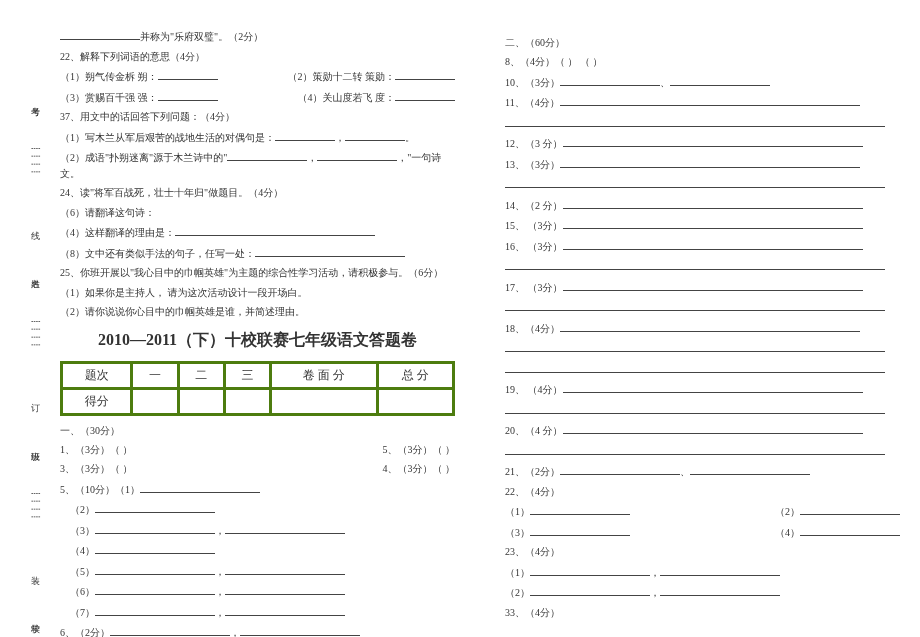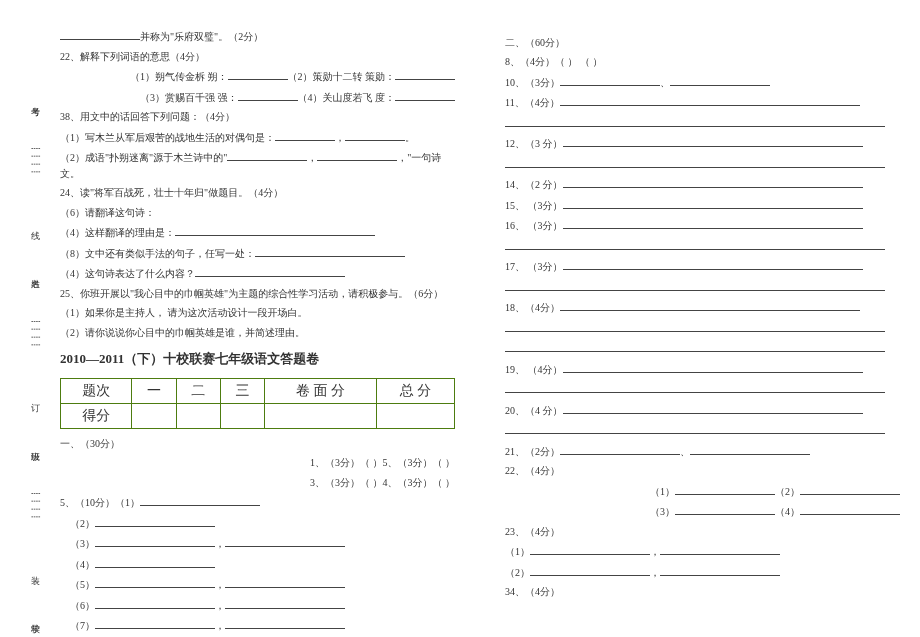--- a/index.html
+++ b/index.html
@@ -78,7 +78,7 @@
       font-size: 14px;
     }
     .sec-head { font-weight: normal; margin: 8px 0 4px; }
-    .row2 { display: flex; justify-content: flex-end; }
+    .row2 { display: flex; justify-content: space-between; }
     .indent { padding-left: 10px; }
   </style>
 </head>

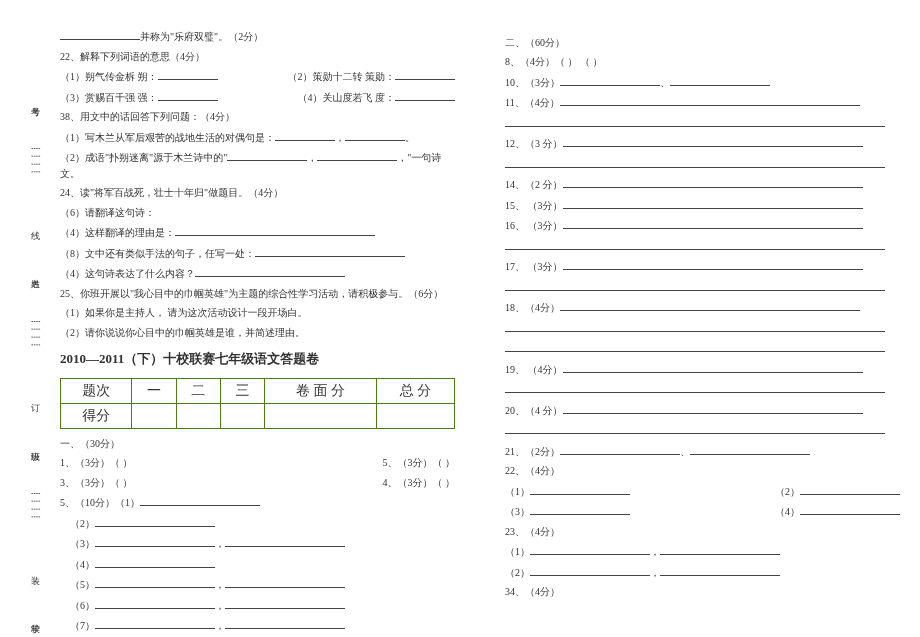--- a/index.html
+++ b/index.html
@@ -109,7 +109,7 @@
       <span><span>（3）赏赐百千强    强：</span><span class="blank l60"></span></span>
       <span><span>（4）关山度若飞    度：</span><span class="blank l60"></span></span>
     </div>
-    <div class="line">38、用文中的话回答下列问题：（4分）</div>
+    <div class="line">37、用文中的话回答下列问题：（4分）</div>
     <div class="line"><span>（1）写木兰从军后艰苦的战地生活的对偶句是：</span><span class="blank l60"></span>，<span class="blank l60"></span>。</div>
     <div class="line"><span>（2）成语"扑朔迷离"源于木兰诗中的"</span><span class="blank l80"></span>，<span class="blank l80"></span>，<span>"一句诗文。</span></div>
     <div class="line">24、读"将军百战死，壮士十年归"做题目。（4分）</div>

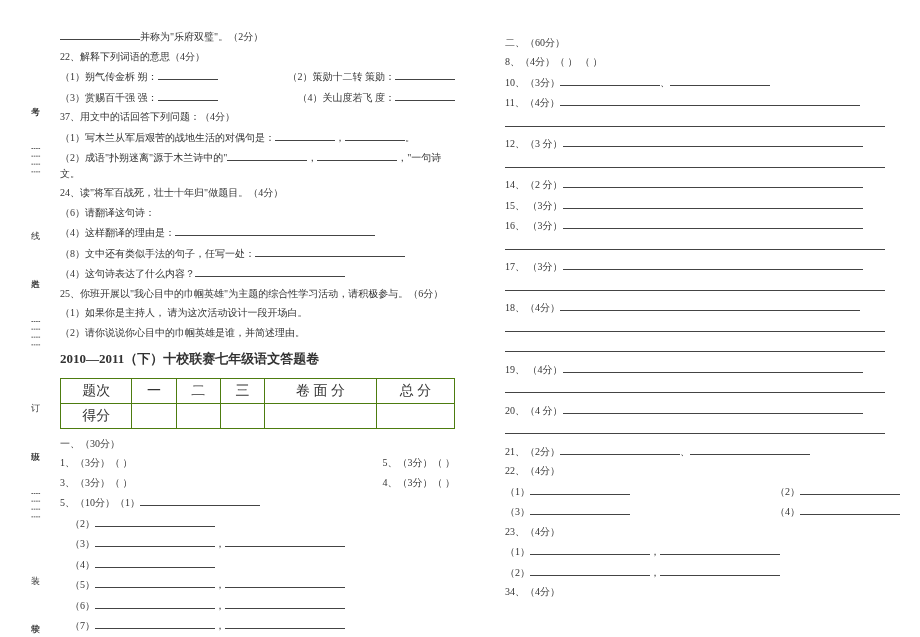--- a/index.html
+++ b/index.html
@@ -168,6 +168,7 @@
     <div class="line"><span>11、（4分）</span><span class="blank l300"></span></div>
     <div class="line"><span class="blank l380"></span></div>
     <div class="line"><span>12、（3 分）</span><span class="blank l300"></span></div>
+    <div class="line"><span>13、（3分）</span><span class="blank l300"></span></div>
     <div class="line"><span class="blank l380"></span></div>
     <div class="line"><span>14、（2 分）</span><span class="blank l300"></span></div>
     <div class="line"><span>15、  （3分）</span><span class="blank l300"></span></div>

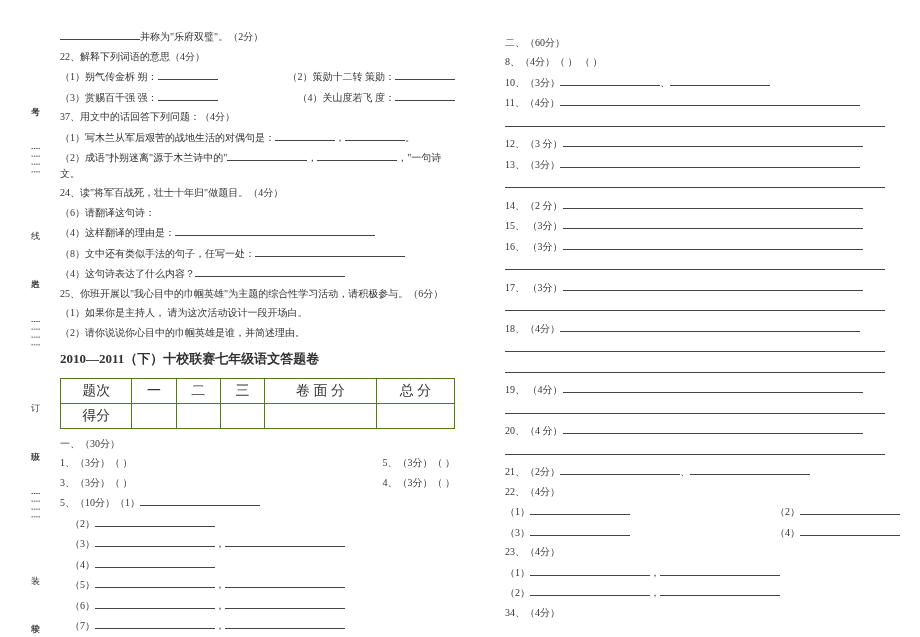--- a/index.html
+++ b/index.html
@@ -116,7 +116,6 @@
     <div class="line">（6）请翻译这句诗：</div>
     <div class="line"><span>（4）这样翻译的理由是：</span><span class="blank l200"></span></div>
     <div class="line"><span>（8）文中还有类似手法的句子，任写一处：</span><span class="blank l150"></span></div>
-    <div class="line"><span>（4）这句诗表达了什么内容？</span><span class="blank l150"></span></div>
     <div class="line">25、你班开展以"我心目中的巾帼英雄"为主题的综合性学习活动，请积极参与。（6分）</div>
     <div class="line">（1）如果你是主持人，    请为这次活动设计一段开场白。</div>
     <div class="line">（2）请你说说你心目中的巾帼英雄是谁，并简述理由。</div>

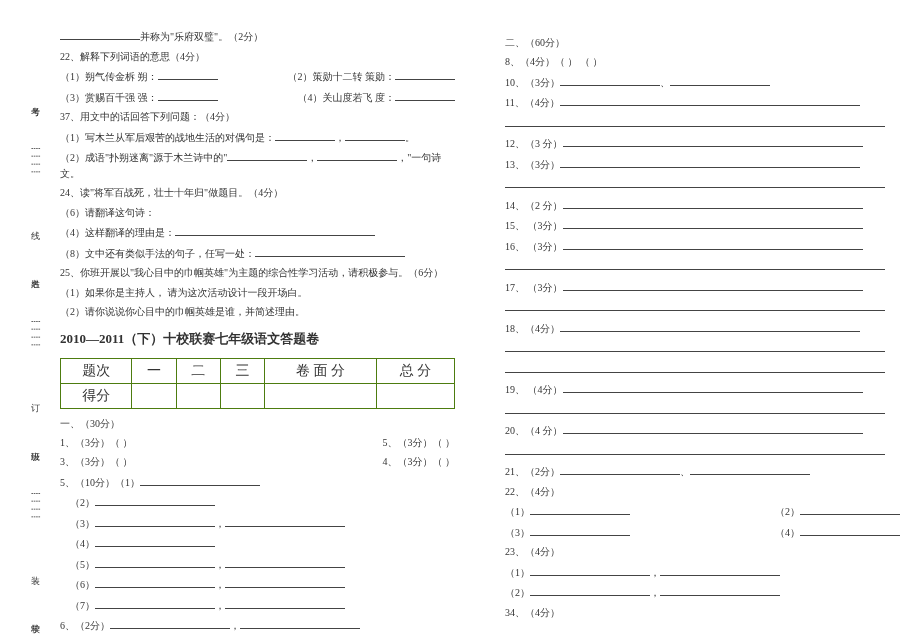--- a/index.html
+++ b/index.html
@@ -62,8 +62,9 @@
     .blank.l300 { min-width: 300px; }
     .blank.l380 { min-width: 380px; }
     .title {
+      text-align: center;
       font-weight: bold;
-      font-size: 13px;
+      font-size: 16px;
       margin: 10px 0;
     }
     table.score {

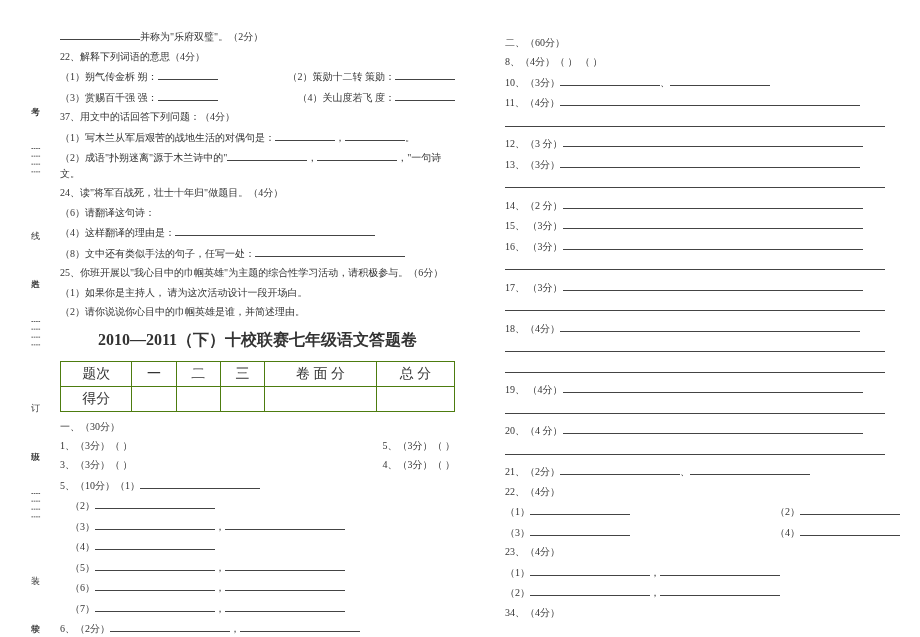--- a/index.html
+++ b/index.html
@@ -73,10 +73,10 @@
       margin: 8px 0;
     }
     table.score td {
-      border: 1px solid #4d7c0f;
+      border: 3px solid #4d7c0f;
       padding: 3px 4px;
       text-align: center;
-      font-size: 14px;
+      font-size: 12px;
     }
     .sec-head { font-weight: normal; margin: 8px 0 4px; }
     .row2 { display: flex; justify-content: space-between; }

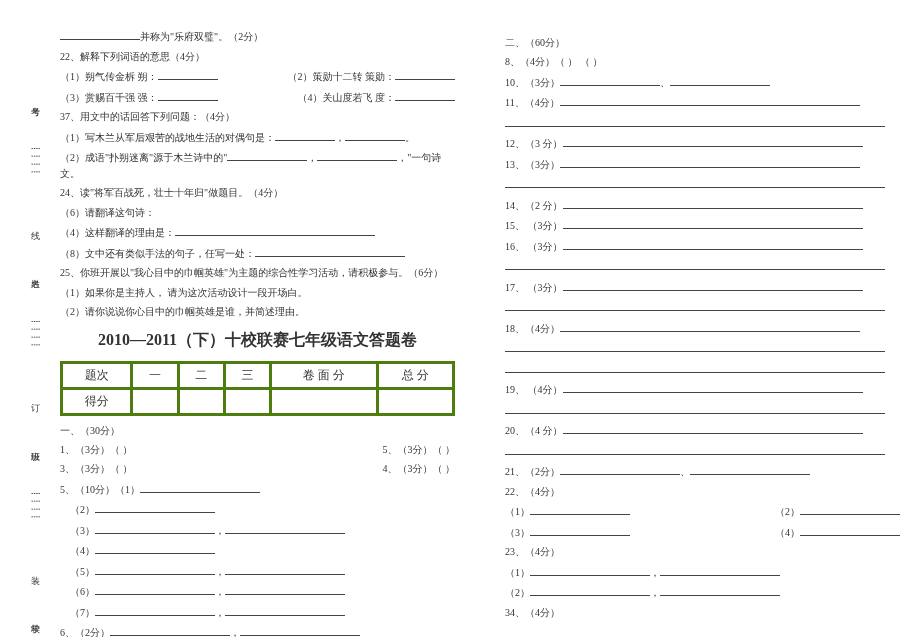--- a/index.html
+++ b/index.html
@@ -196,7 +196,7 @@
     <div class="line">23、（4分）</div>
     <div class="line"><span>（1）</span><span class="blank l120"></span>，<span class="blank l120"></span></div>
     <div class="line"><span>（2）</span><span class="blank l120"></span>，<span class="blank l120"></span></div>
-    <div class="line">34、（4分）</div>
+    <div class="line">33、（4分）</div>
   </div>
 </div>
 

